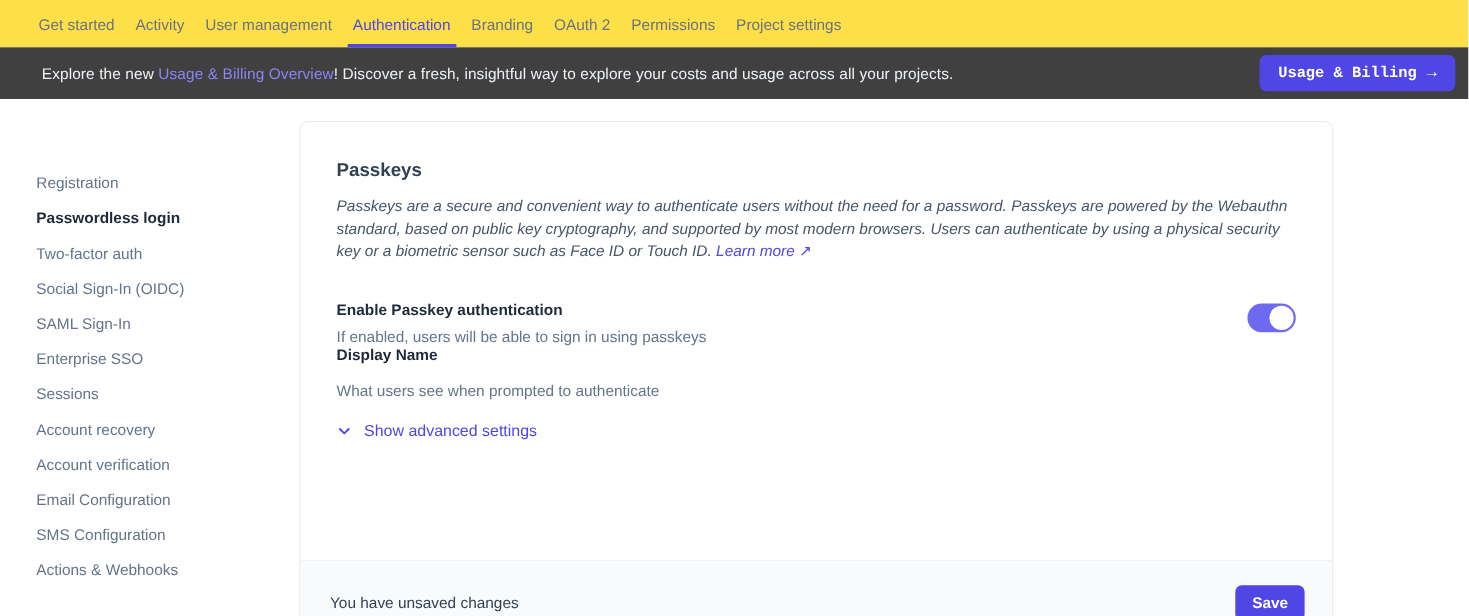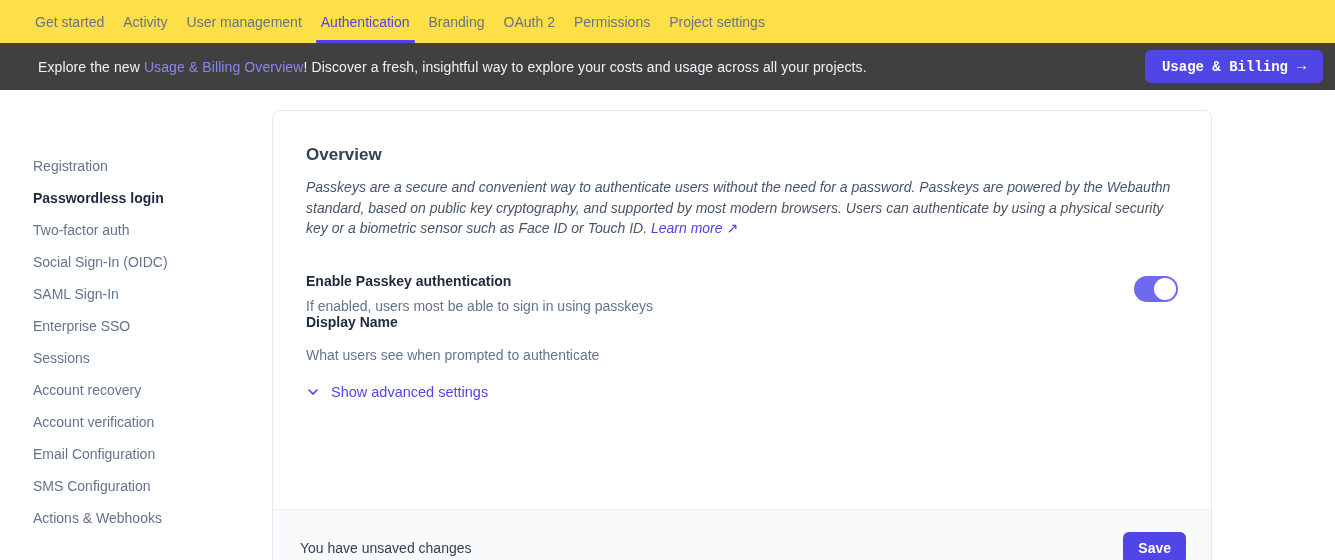--- a/index.html
+++ b/index.html
@@ -241,7 +241,7 @@
   <section class="card">
     <div class="card-body">
 
-      <h2 class="card-title">Overview</h2>
+      <h2 class="card-title">Passkeys</h2>
 
       <p class="card-desc">
         <span>Passkeys are a secure and convenient way to authenticate users without the need for a password. Passkeys are powered by the Webauthn standard, based on public key cryptography, and supported by most modern browsers. Users can authenticate by using a physical security key or a biometric sensor such as Face ID or Touch ID.</span>

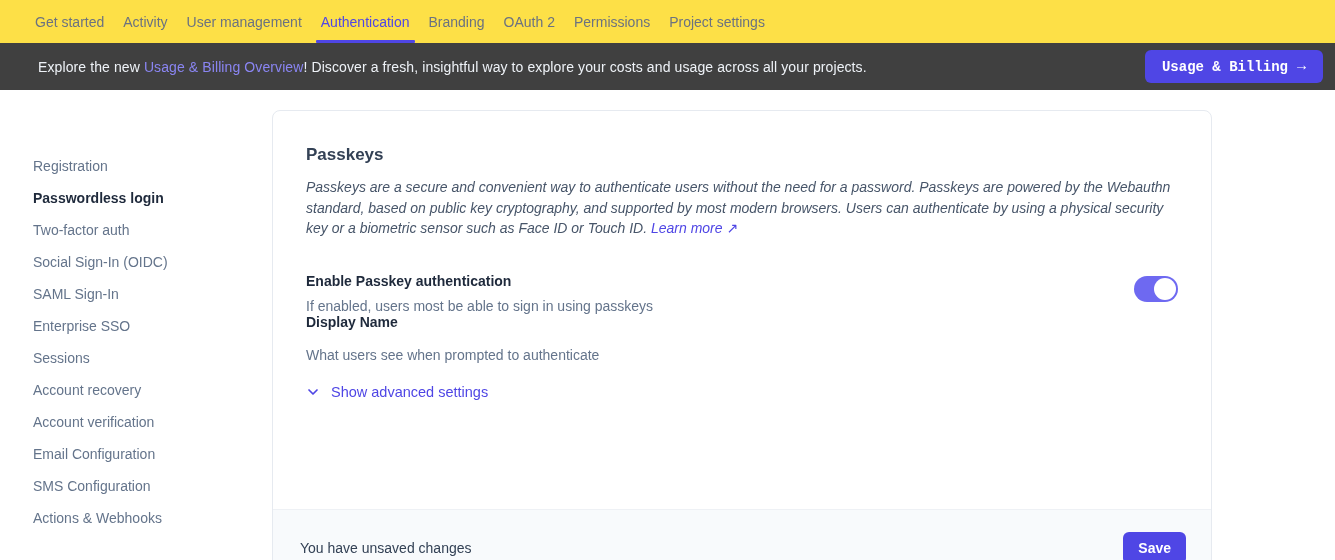--- a/index.html
+++ b/index.html
@@ -251,7 +251,7 @@
       <div class="toggle-row">
         <div>
           <div class="field-label">Enable Passkey authentication</div>
-          <div class="muted toggle-desc">If enabled, users most be able to sign in using passkeys</div>
+          <div class="muted toggle-desc">If enabled, users will be able to sign in using passkeys</div>
         </div>
         <div class="toggle" role="switch" aria-checked="true">
           <div class="toggle-knob"></div>

